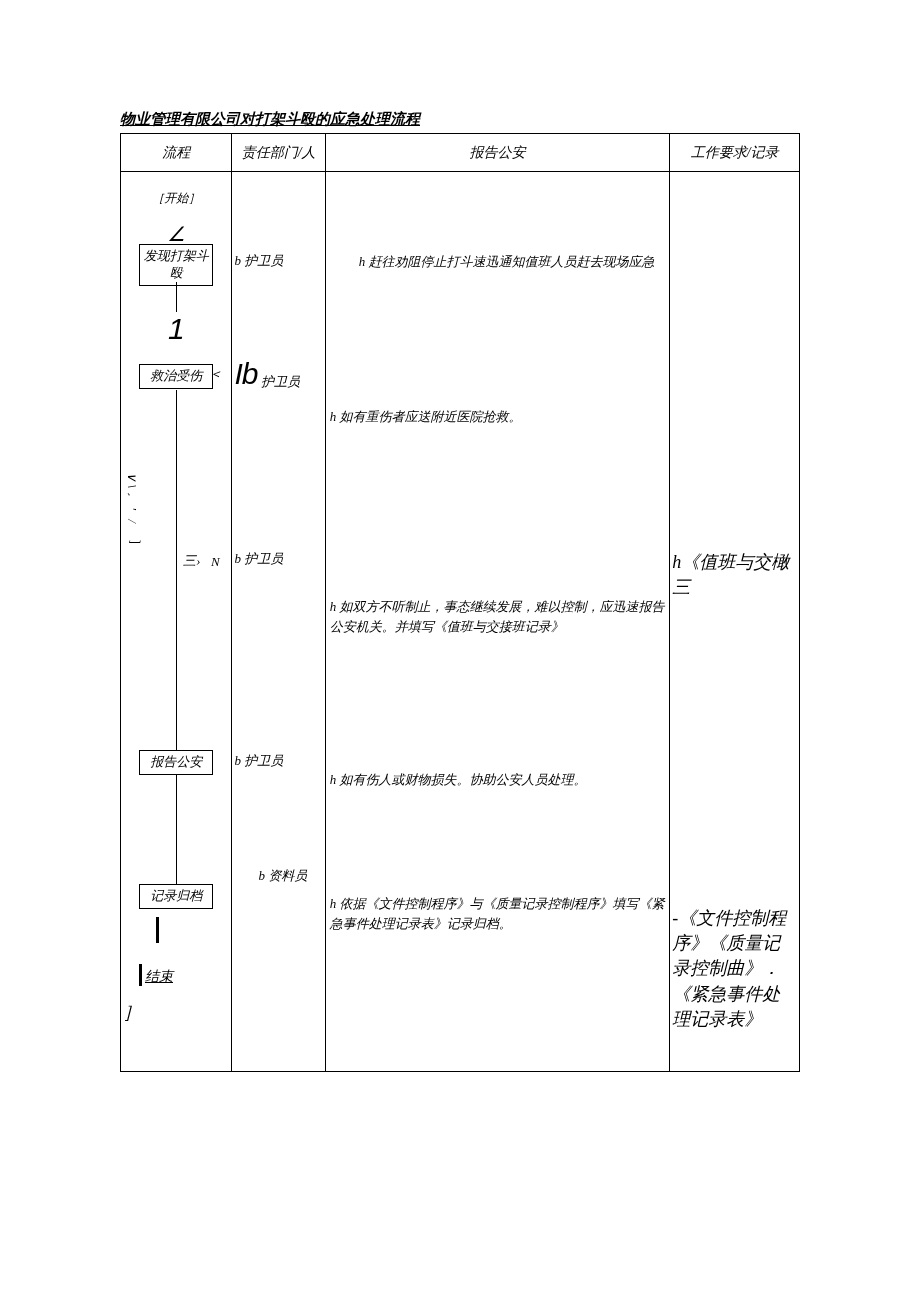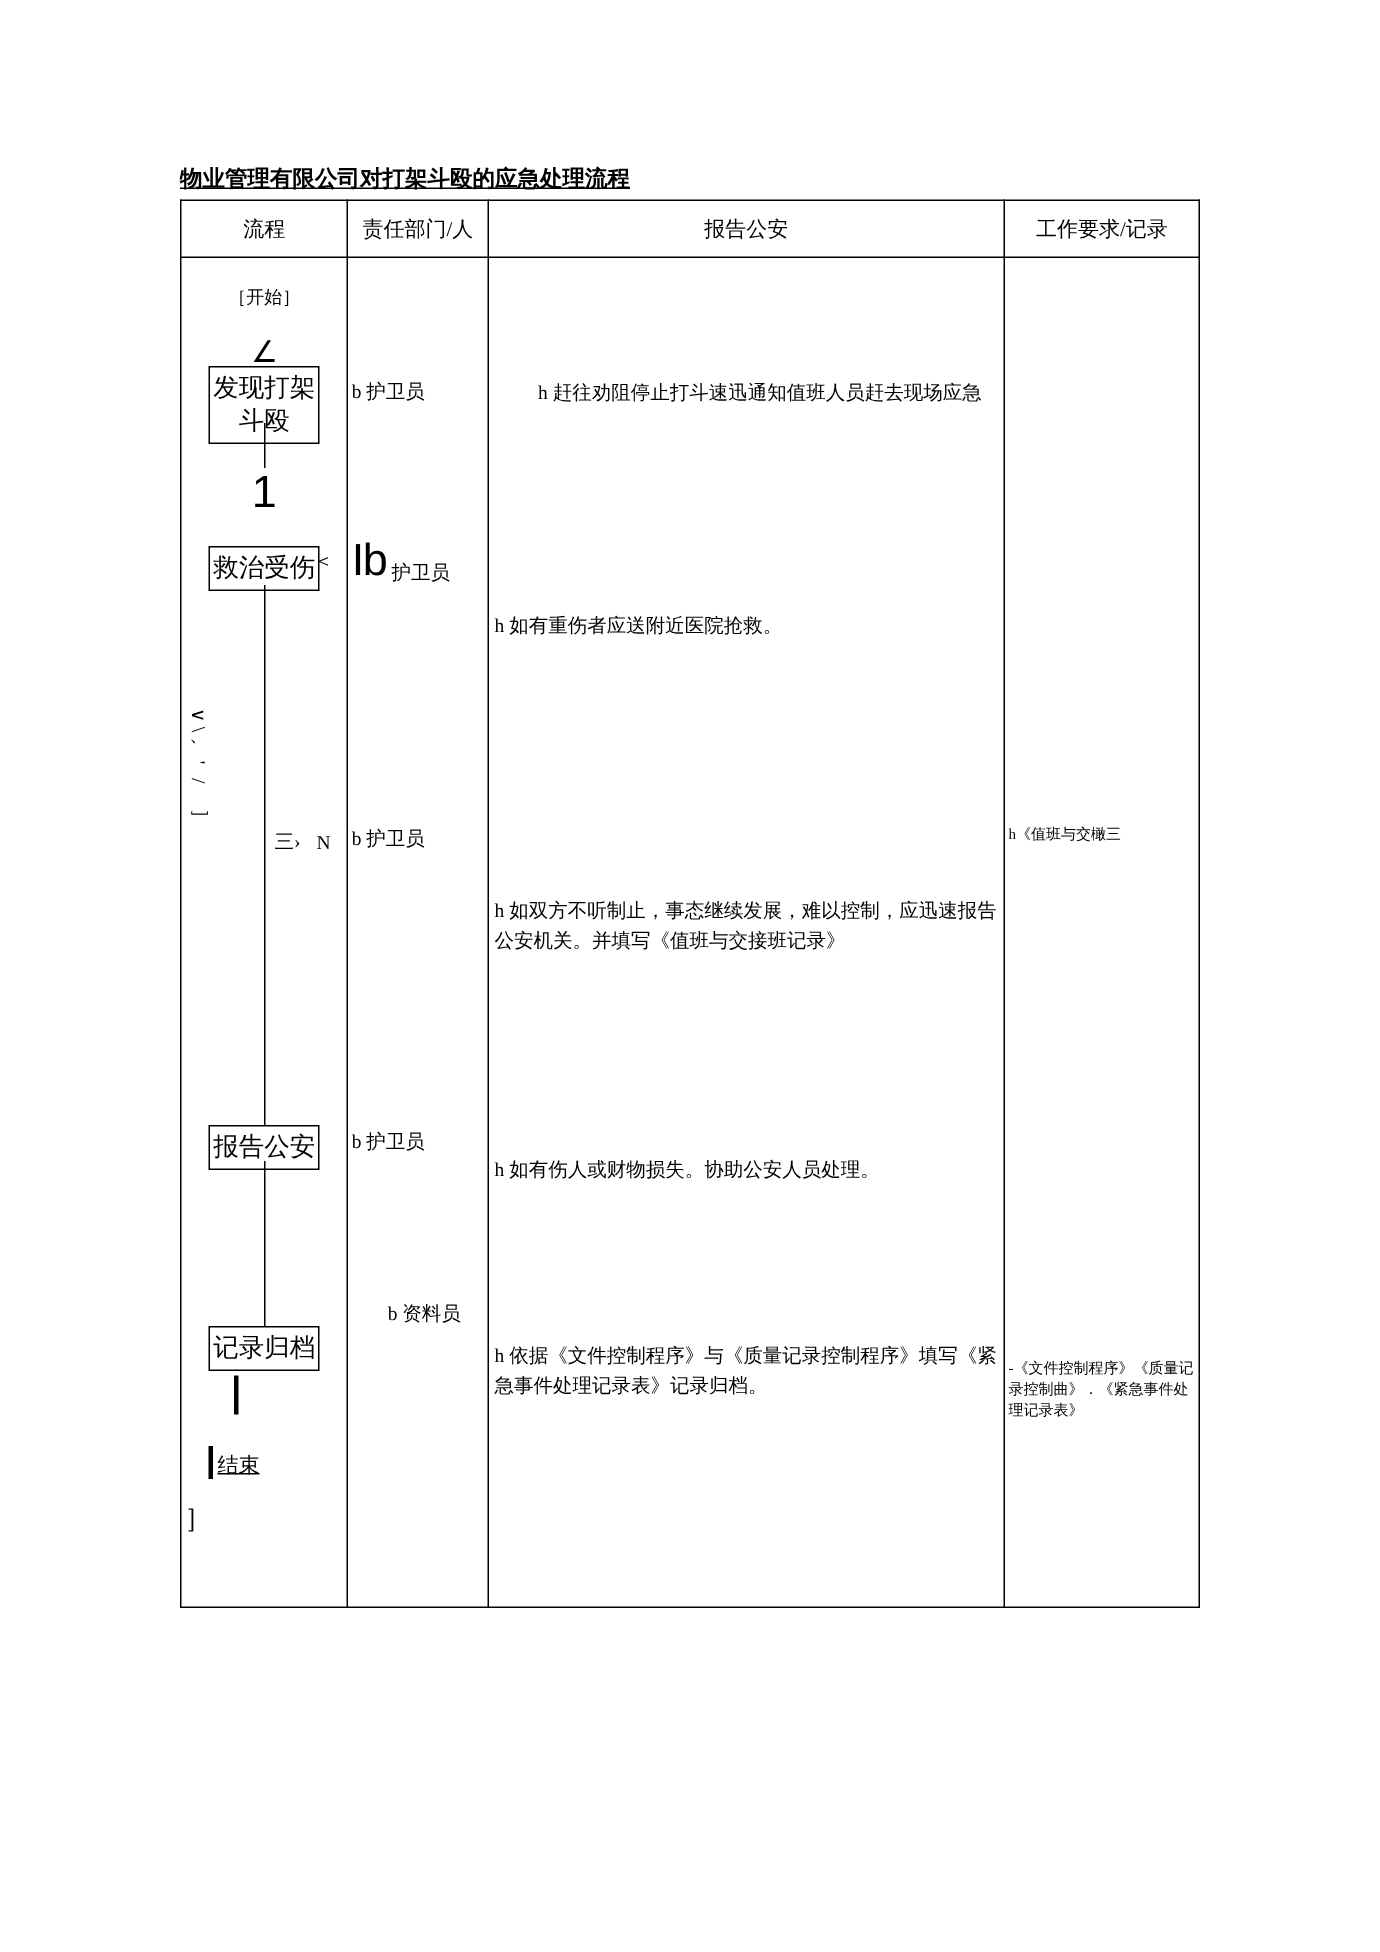--- a/index.html
+++ b/index.html
@@ -2,7 +2,7 @@
 <html><head>
   <meta charset="utf-8">
   <style>
-    * { box-sizing: border-box; margin: 0; padding: 0; }
+    * { box-sizing: border-box; margin: 0; padding: 0; font-style: italic; }
     body { font-family: "SimSun", "宋体", serif; font-size: 14px; background: #fff; color: #000; padding: 110px 120px 0 120px; width: 920px; }
     .doc-title { font-weight: bold; font-size: 15px; text-decoration: underline; margin-bottom: 4px; }
     table.main { border-collapse: collapse; width: 100%; table-layout: fixed; }

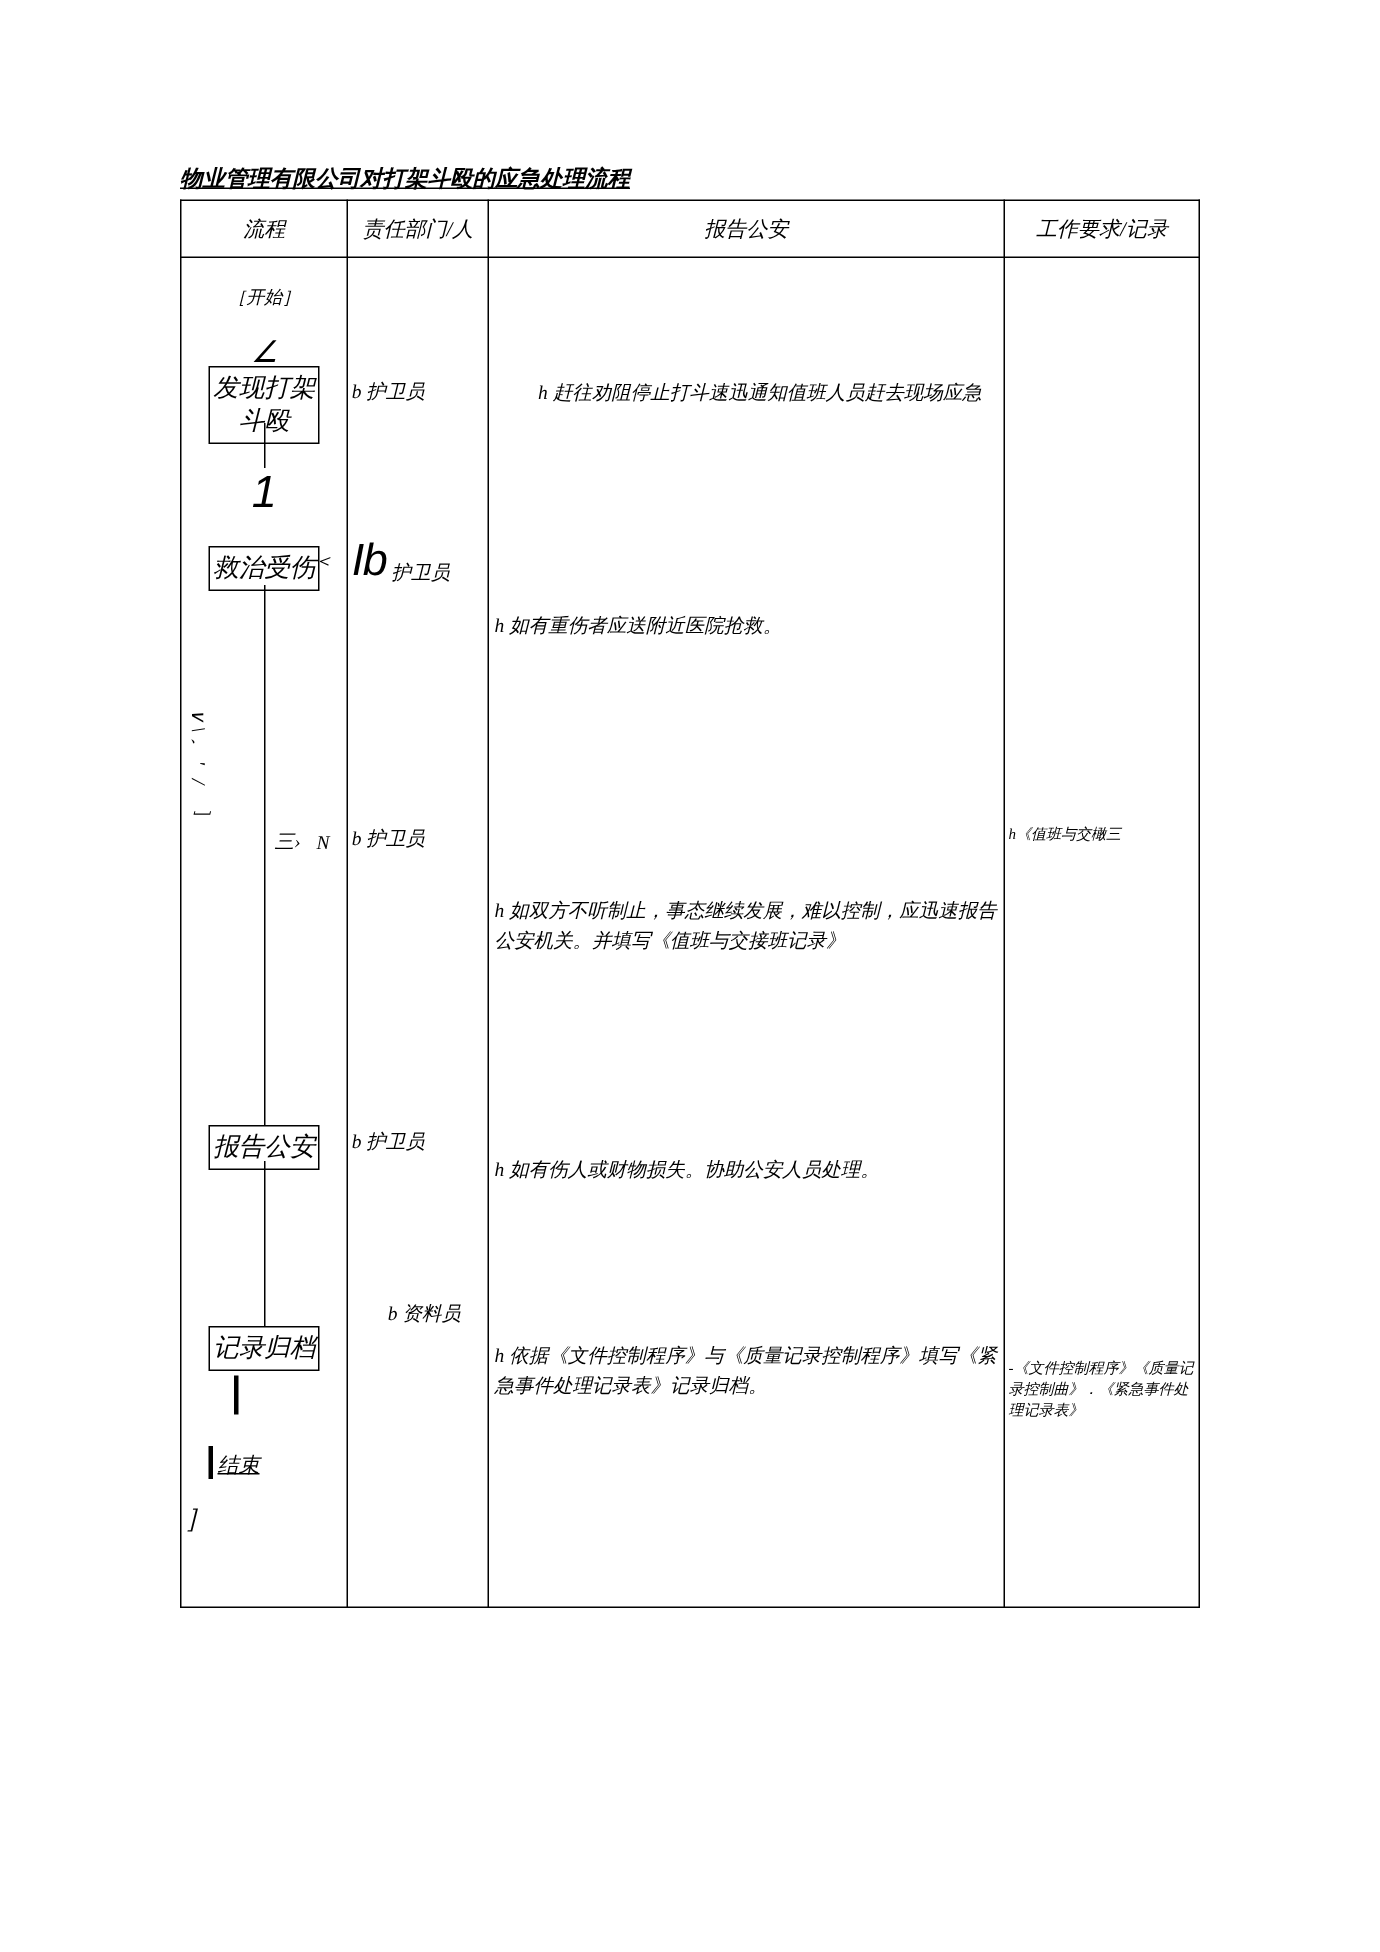--- a/index.html
+++ b/index.html
@@ -15,7 +15,7 @@
     .flow-cell { position: relative; height: 900px; padding: 0; }
     .flow-abs { position: absolute; left: 0; right: 0; }
     .flow-label { font-size: 12px; text-align: center; }
-    .flow-box { border: 1px solid #000; width: 74px; margin: 0 auto; text-align: center; font-size: 17px; line-height: 1.3; padding: 3px 2px; background: #fff; }
+    .flow-box { border: 1px solid #000; width: 74px; margin: 0 auto; text-align: center; font-size: 13px; line-height: 1.3; padding: 3px 2px; background: #fff; }
     .big-glyph { font-family: Arial, sans-serif; font-weight: normal; }
     .n1 { font-size: 30px; }
     .ib { font-size: 30px; letter-spacing: -1px; }

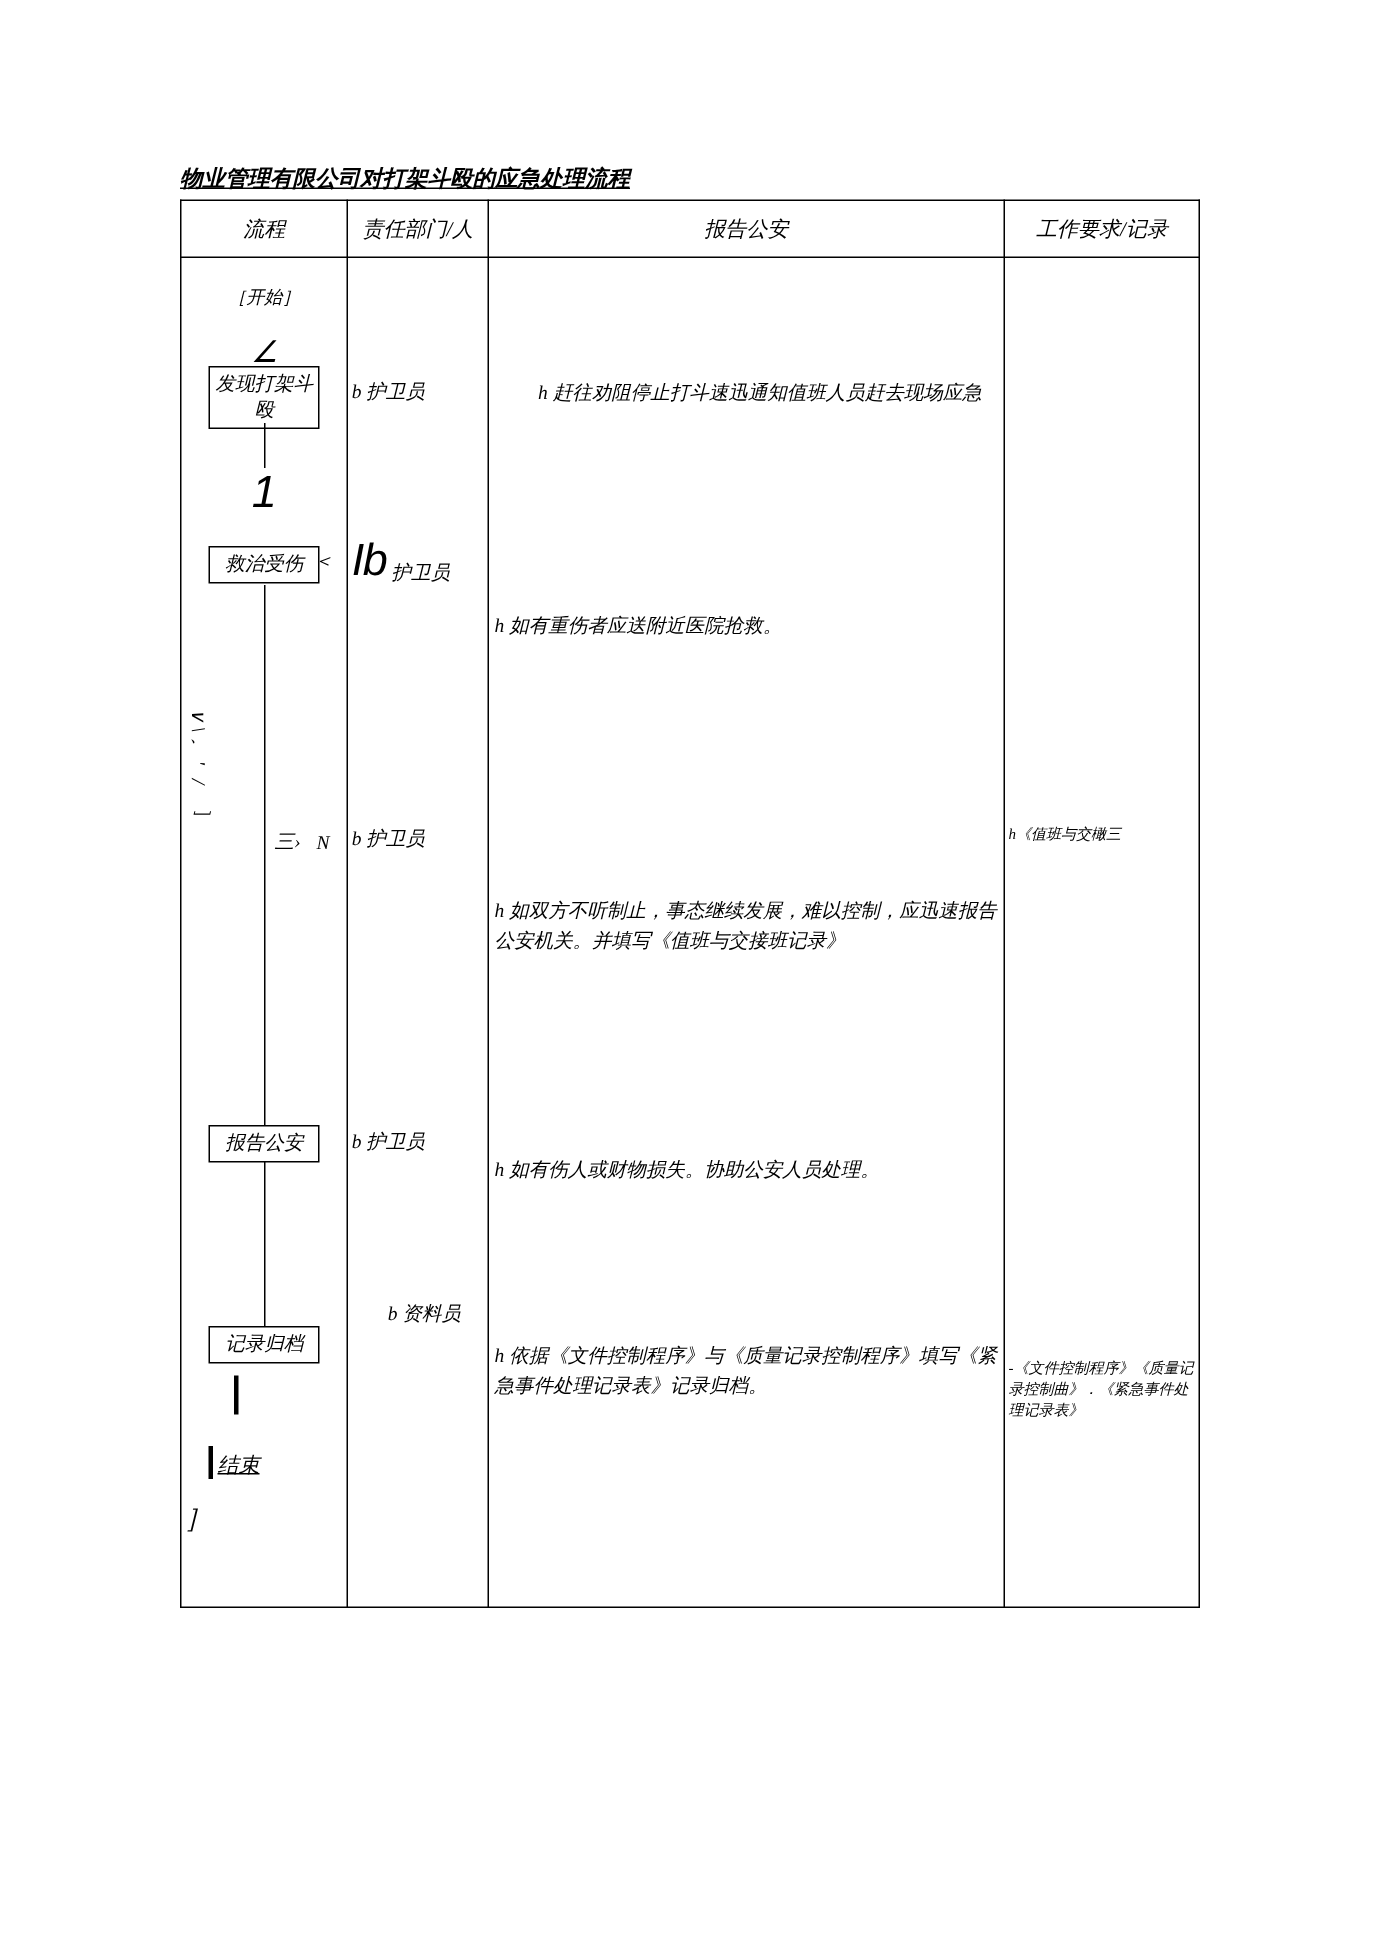--- a/index.html
+++ b/index.html
@@ -25,7 +25,7 @@
     .abs { position: absolute; }
     .resp-item { font-size: 13px; left: 2px; right: 2px; }
     .req-item { font-size: 13px; left: 4px; right: 4px; line-height: 1.5; }
-    .doc-item { font-size: 10px; left: 2px; right: 2px; line-height: 1.4; }
+    .doc-item { font-size: 18px; left: 2px; right: 2px; line-height: 1.4; }
     .end-block { display: inline-block; }
     .bracket { font-size: 18px; }
   </style>

